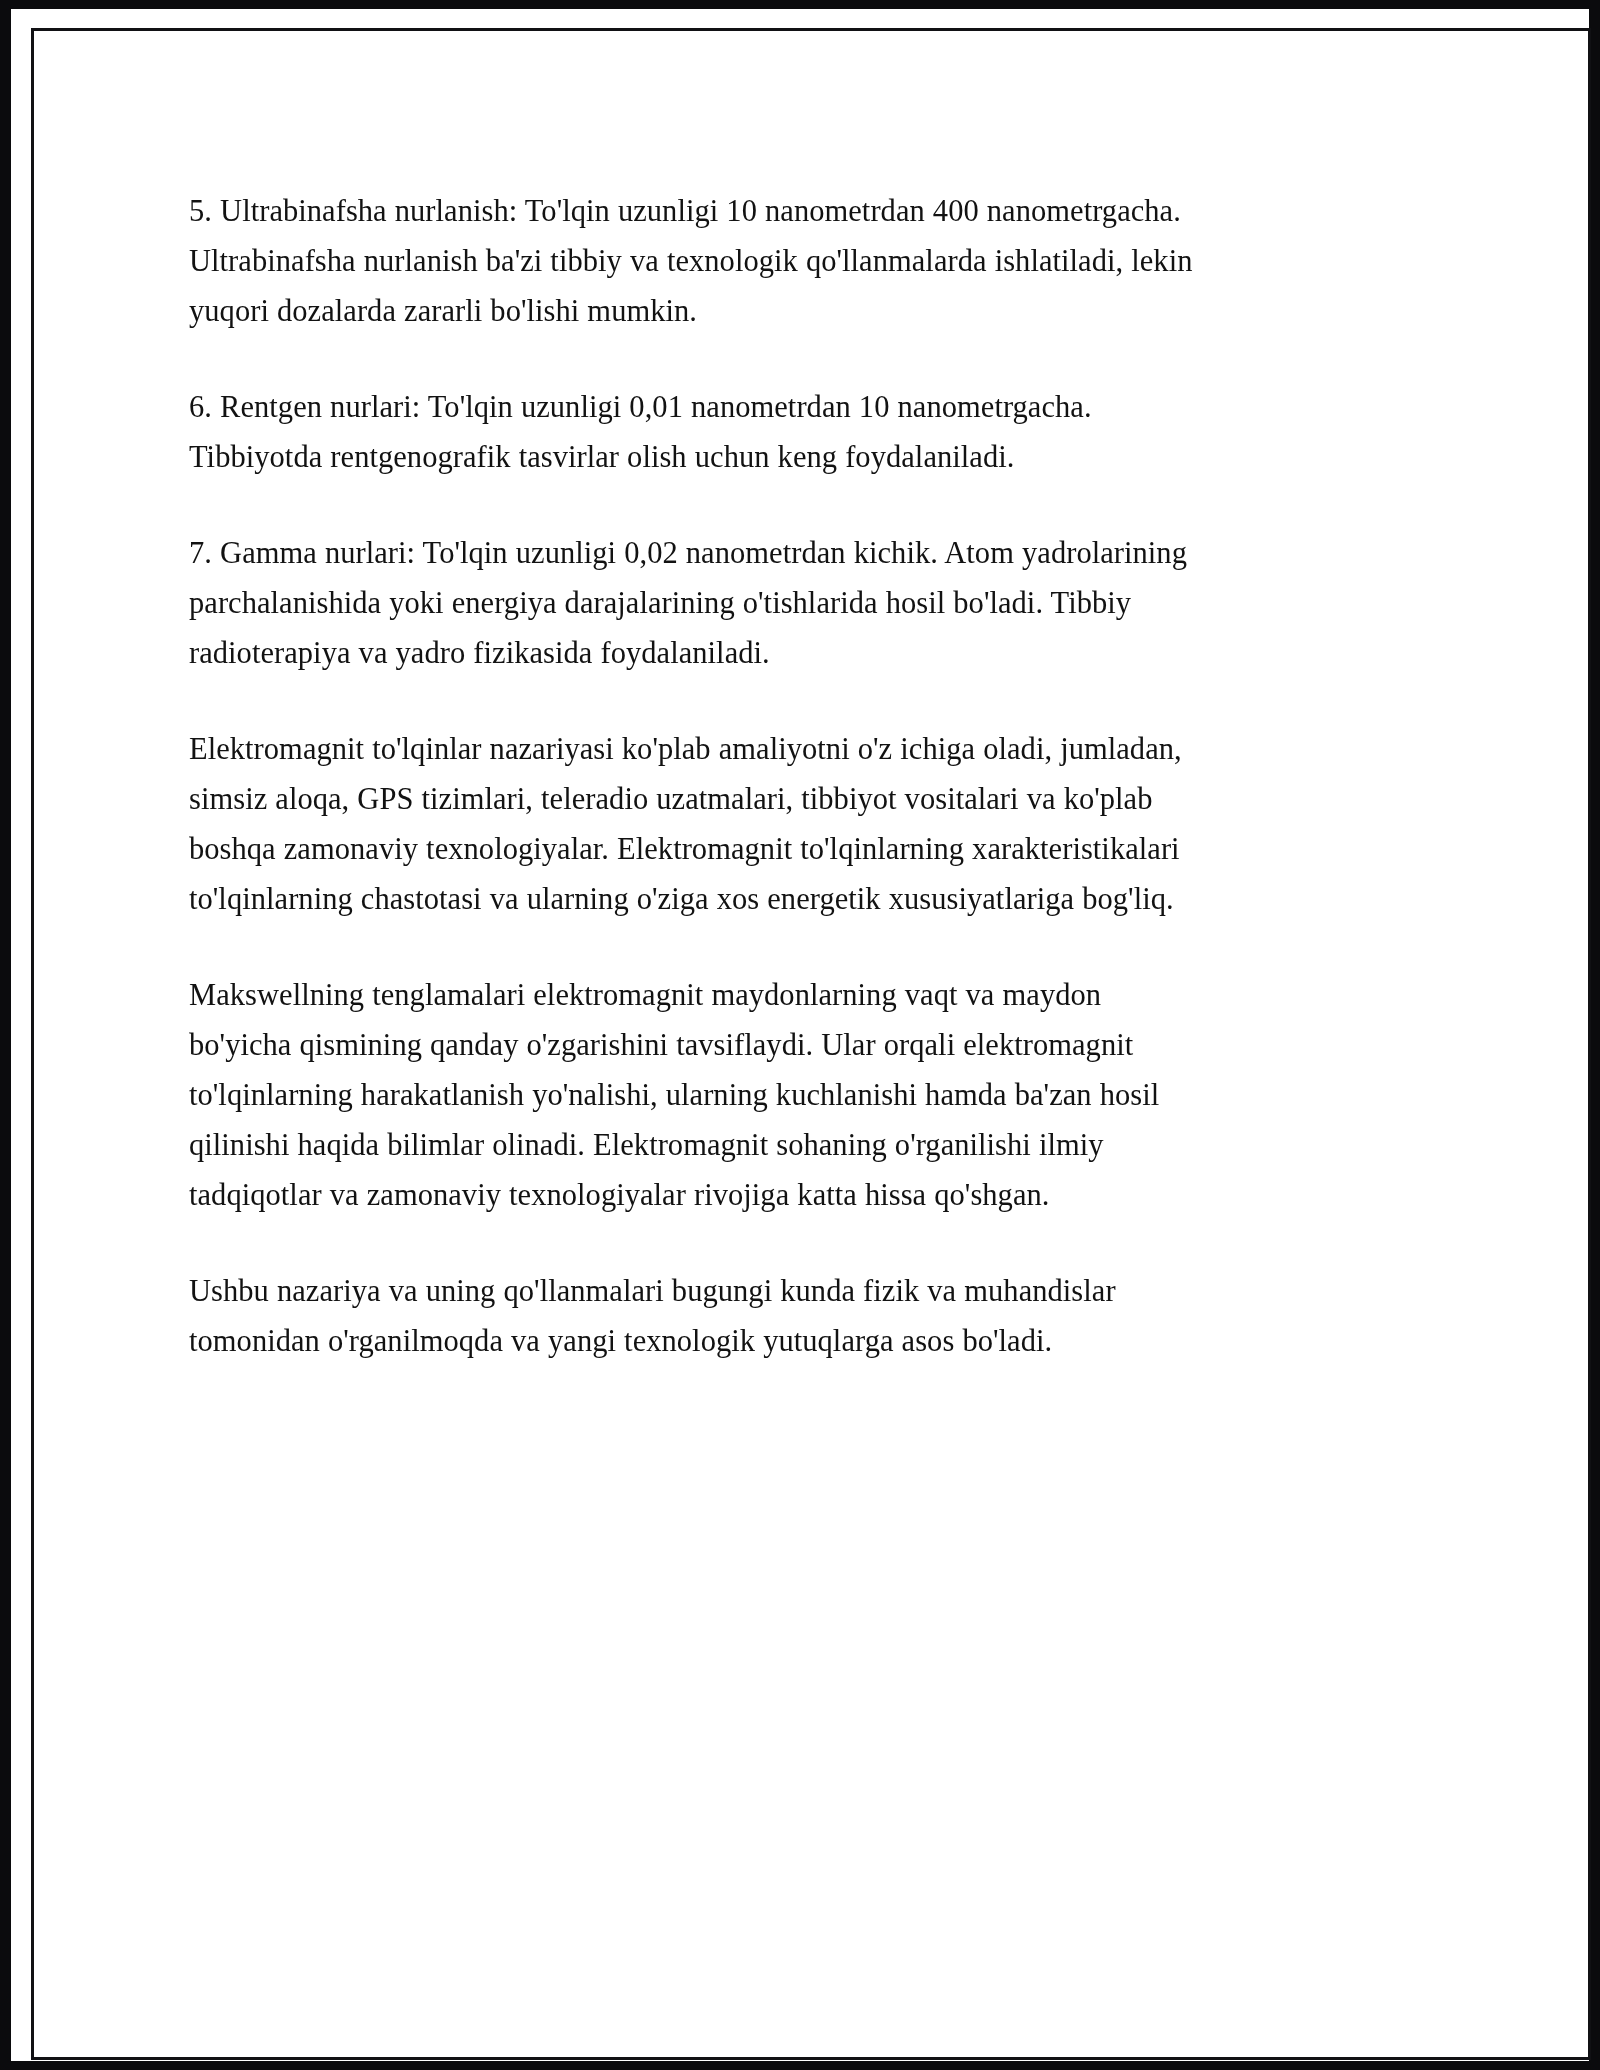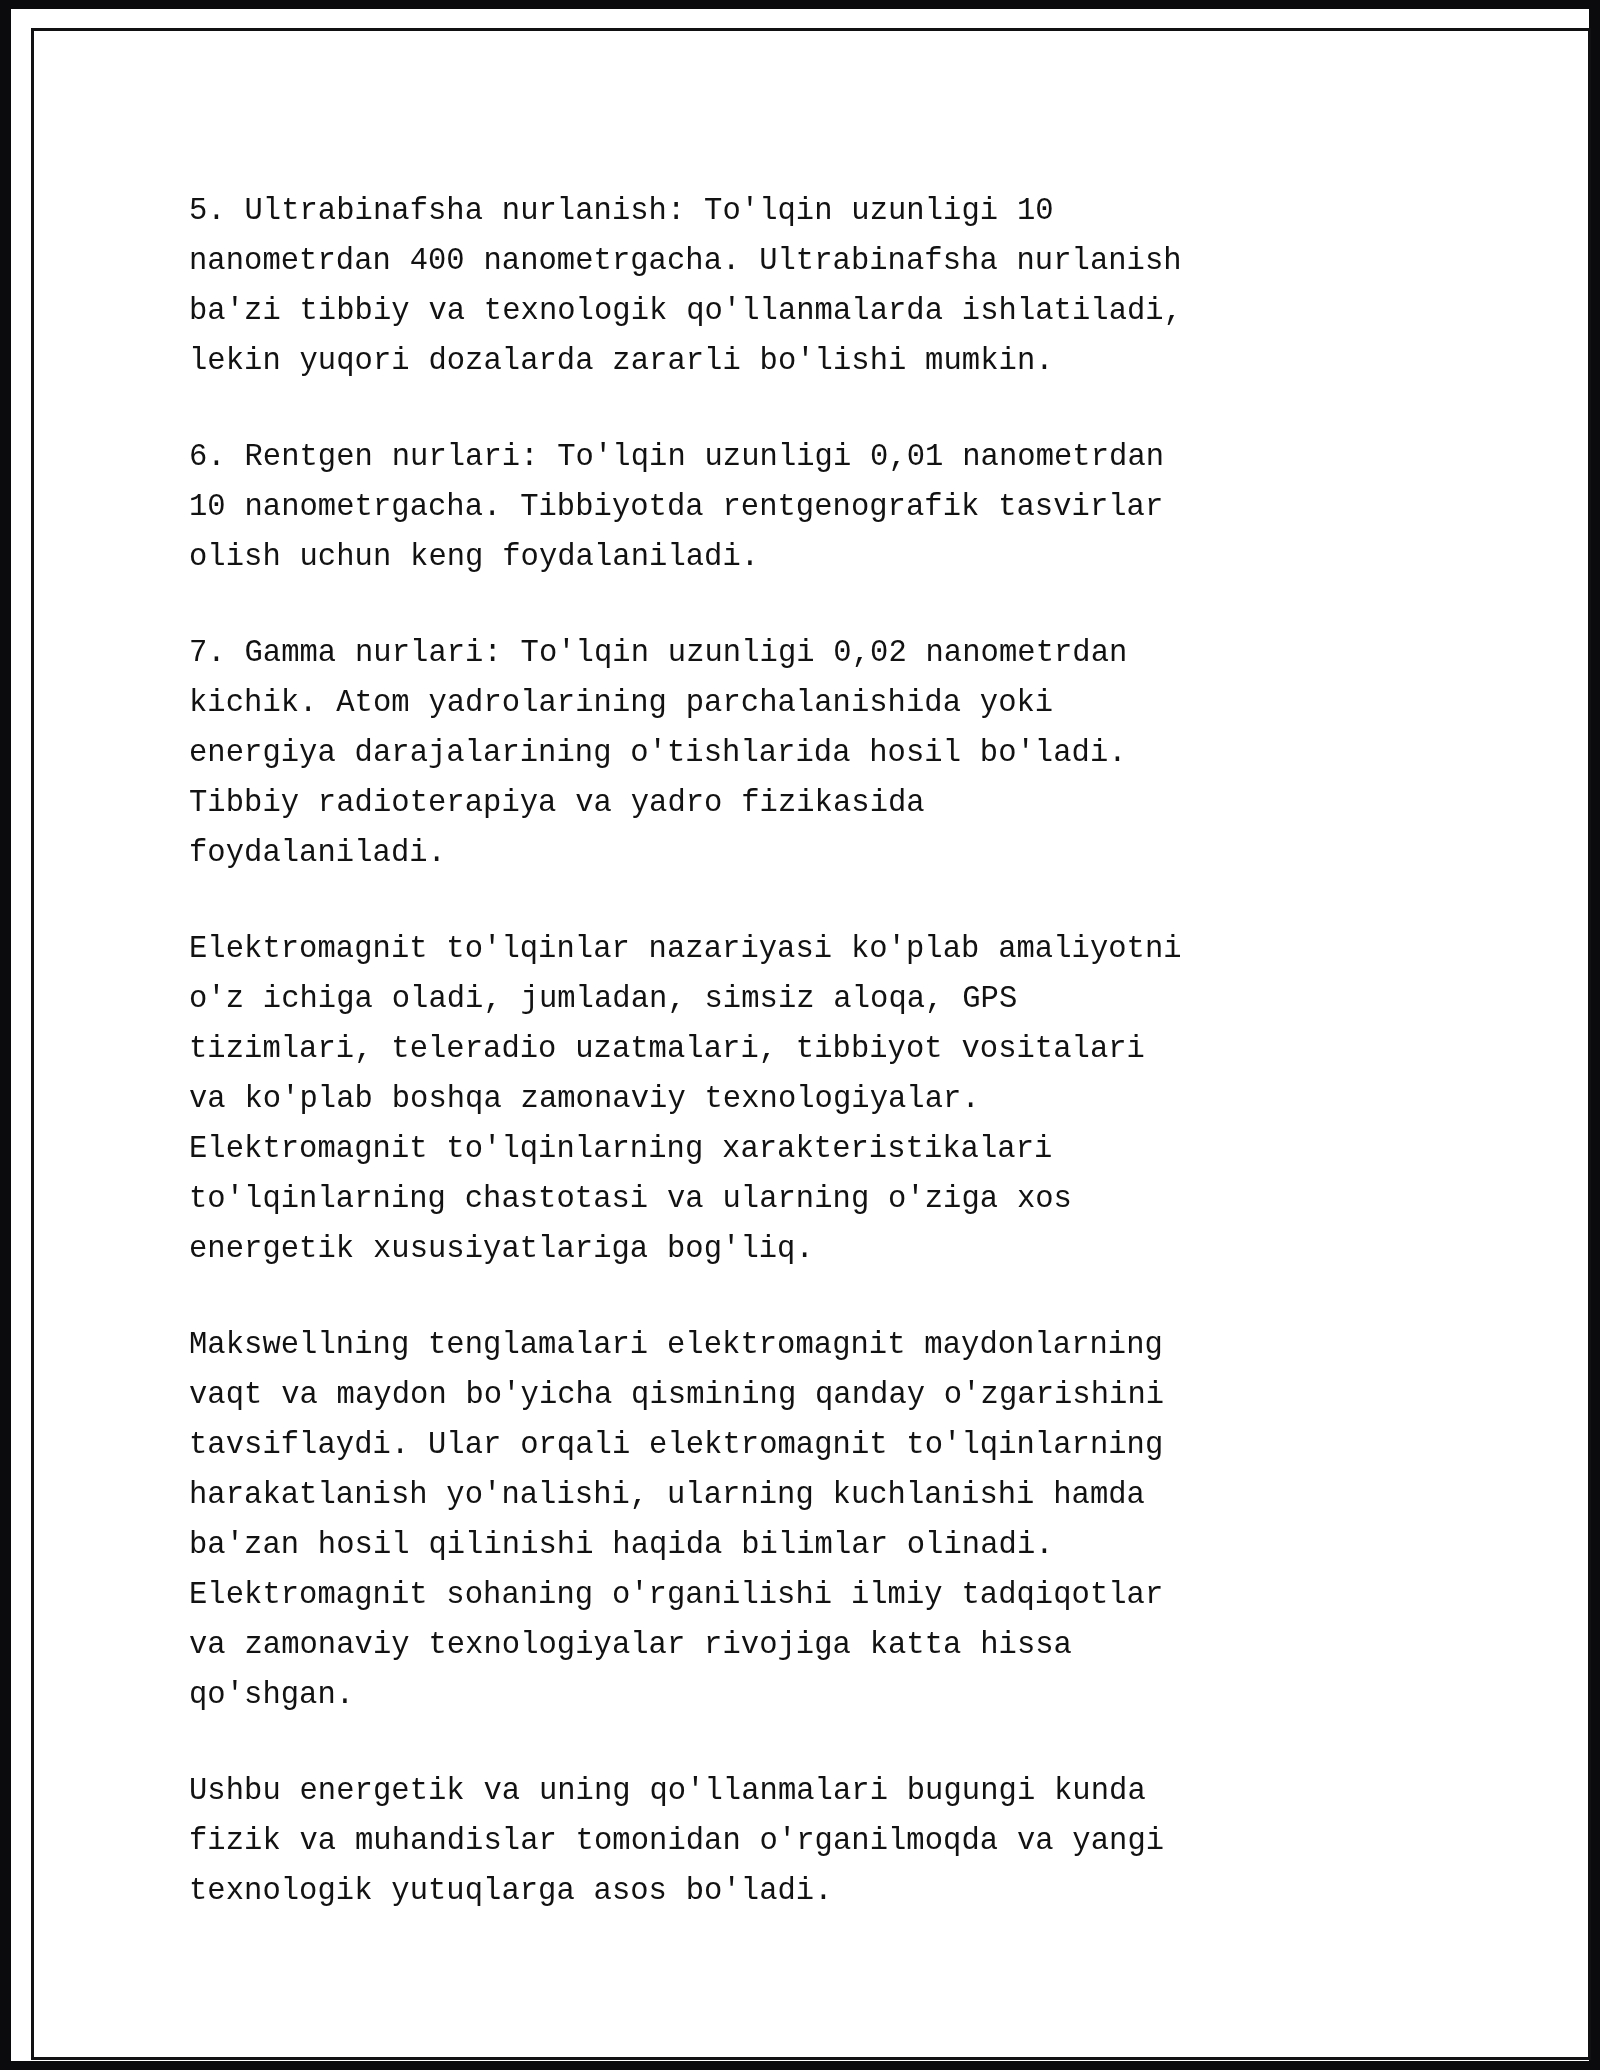--- a/index.html
+++ b/index.html
@@ -34,7 +34,6 @@
     height: 2052px;
     background: #ffffff;
     box-sizing: border-box;
-    font-family: Liberation Mono, monospace;
   }
 
   

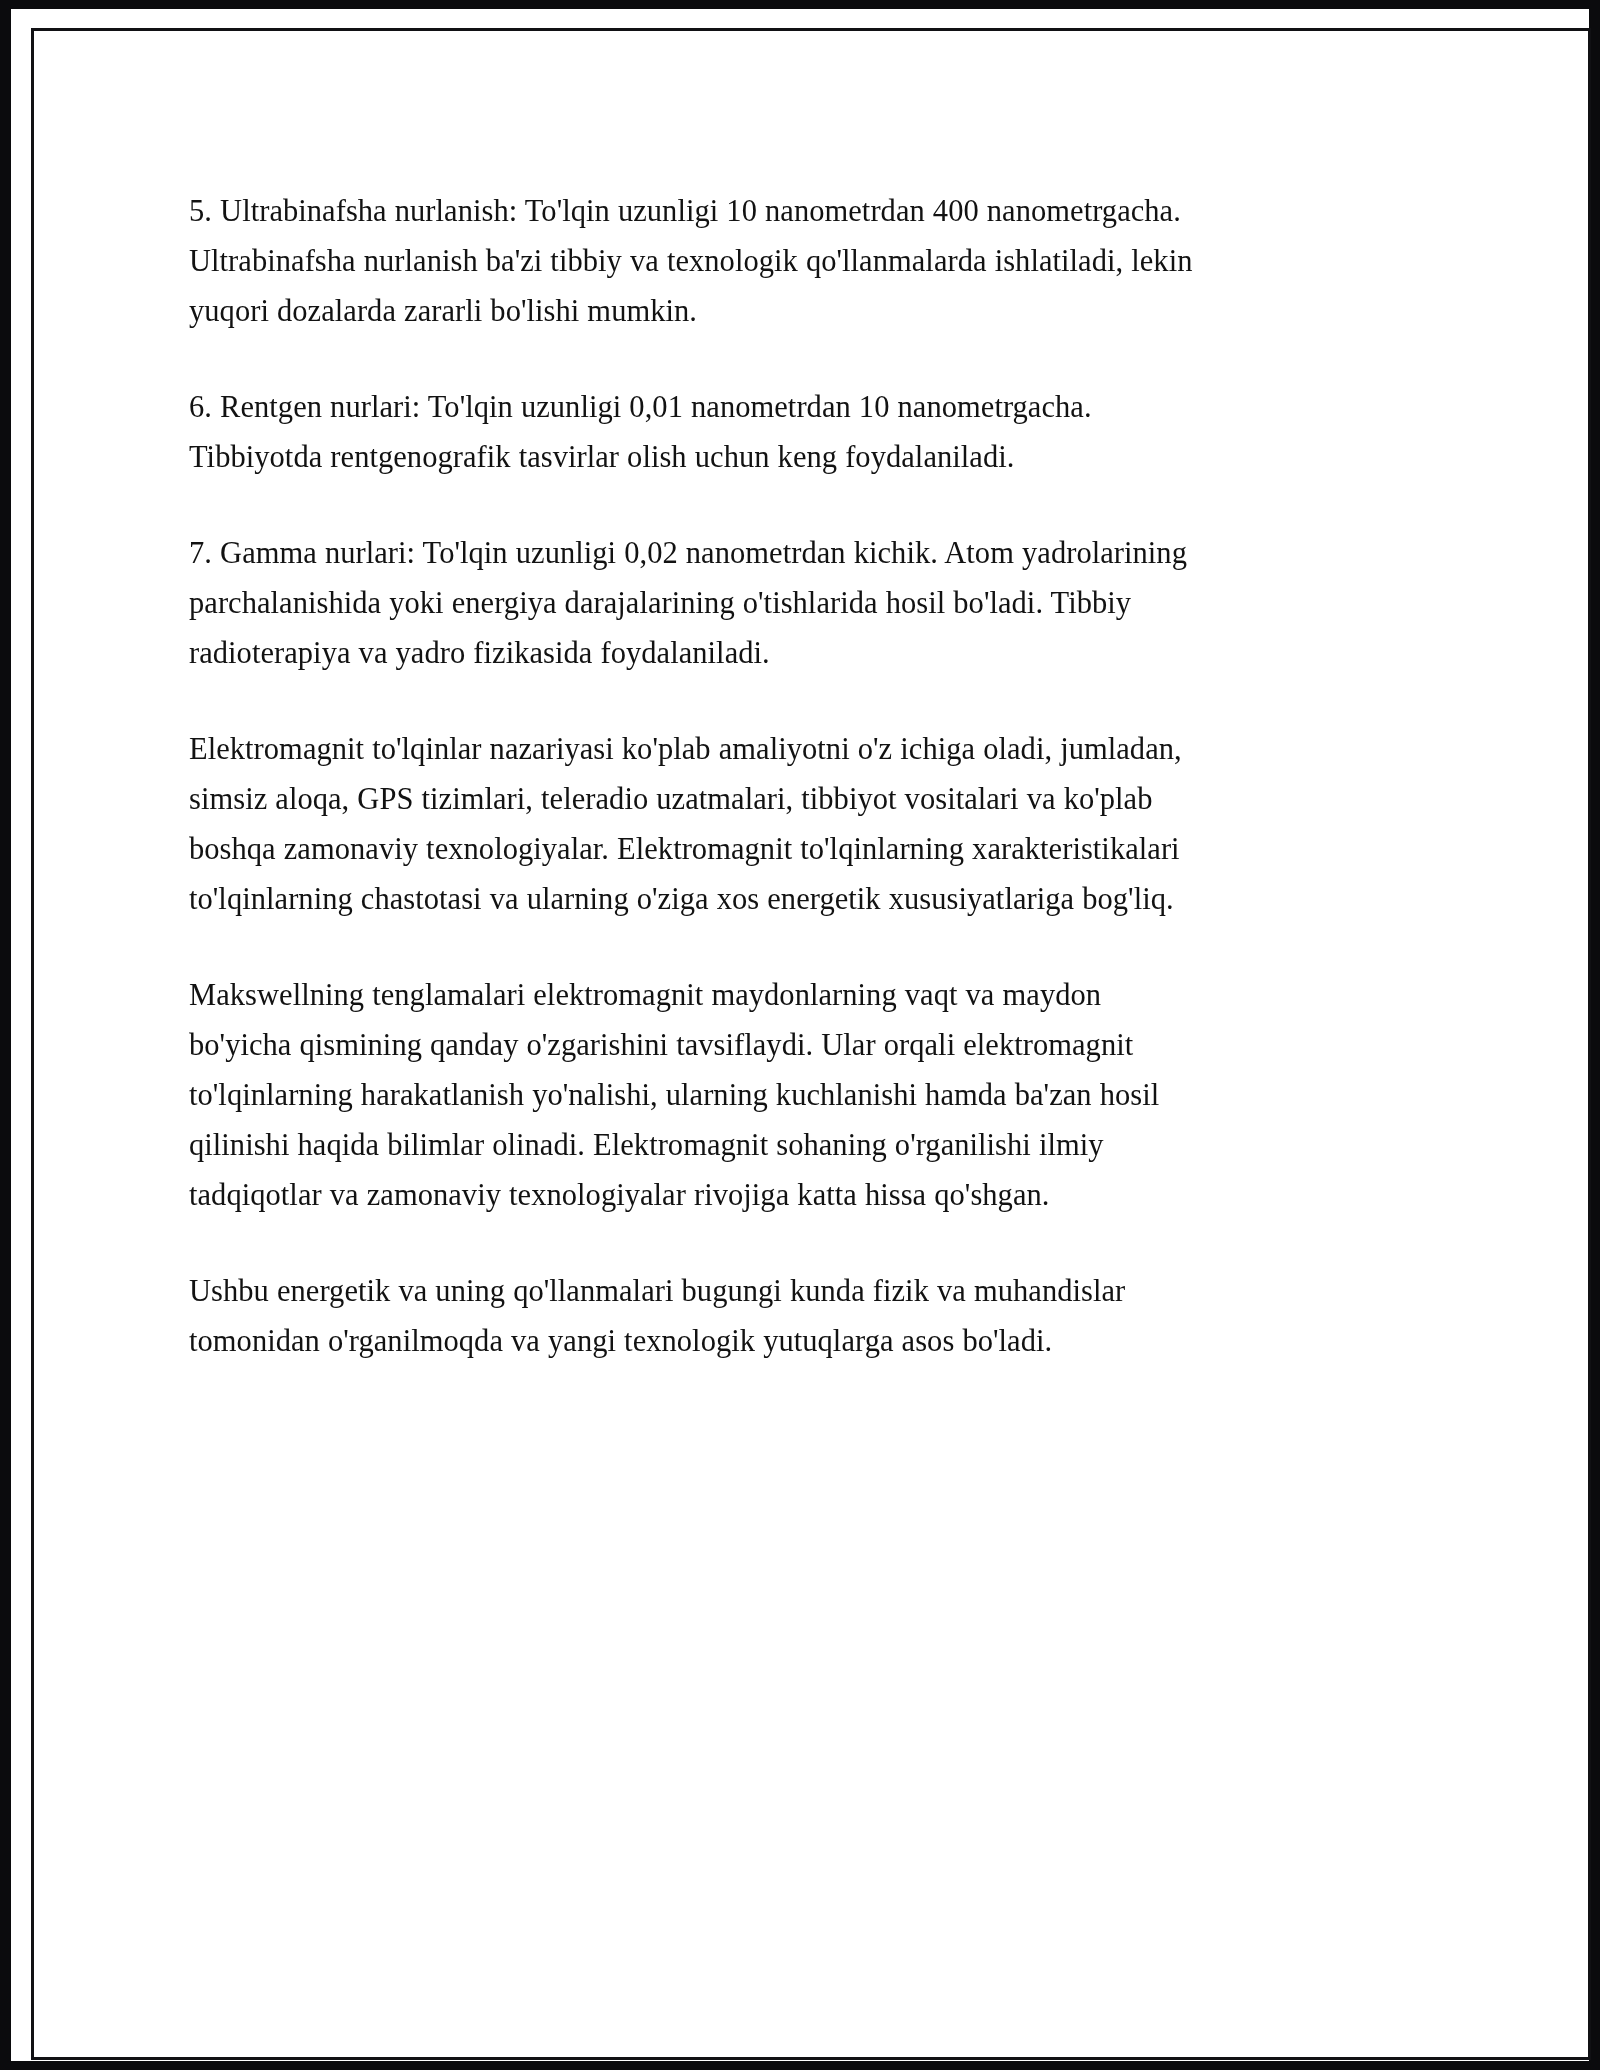--- a/index.html
+++ b/index.html
@@ -100,7 +100,7 @@
 
           <p class="para">Makswellning tenglamalari elektromagnit maydonlarning vaqt va maydon bo'yicha qismining qanday o'zgarishini tavsiflaydi. Ular orqali elektromagnit to'lqinlarning harakatlanish yo'nalishi, ularning kuchlanishi hamda ba'zan hosil qilinishi haqida bilimlar olinadi. Elektromagnit sohaning o'rganilishi ilmiy tadqiqotlar va zamonaviy texnologiyalar rivojiga katta hissa qo'shgan.</p>
 
-          <p class="para">Ushbu energetik va uning qo'llanmalari bugungi kunda fizik va muhandislar tomonidan o'rganilmoqda va yangi texnologik yutuqlarga asos bo'ladi.</p>
+          <p class="para">Ushbu nazariya va uning qo'llanmalari bugungi kunda fizik va muhandislar tomonidan o'rganilmoqda va yangi texnologik yutuqlarga asos bo'ladi.</p>
 
         </div>
 

